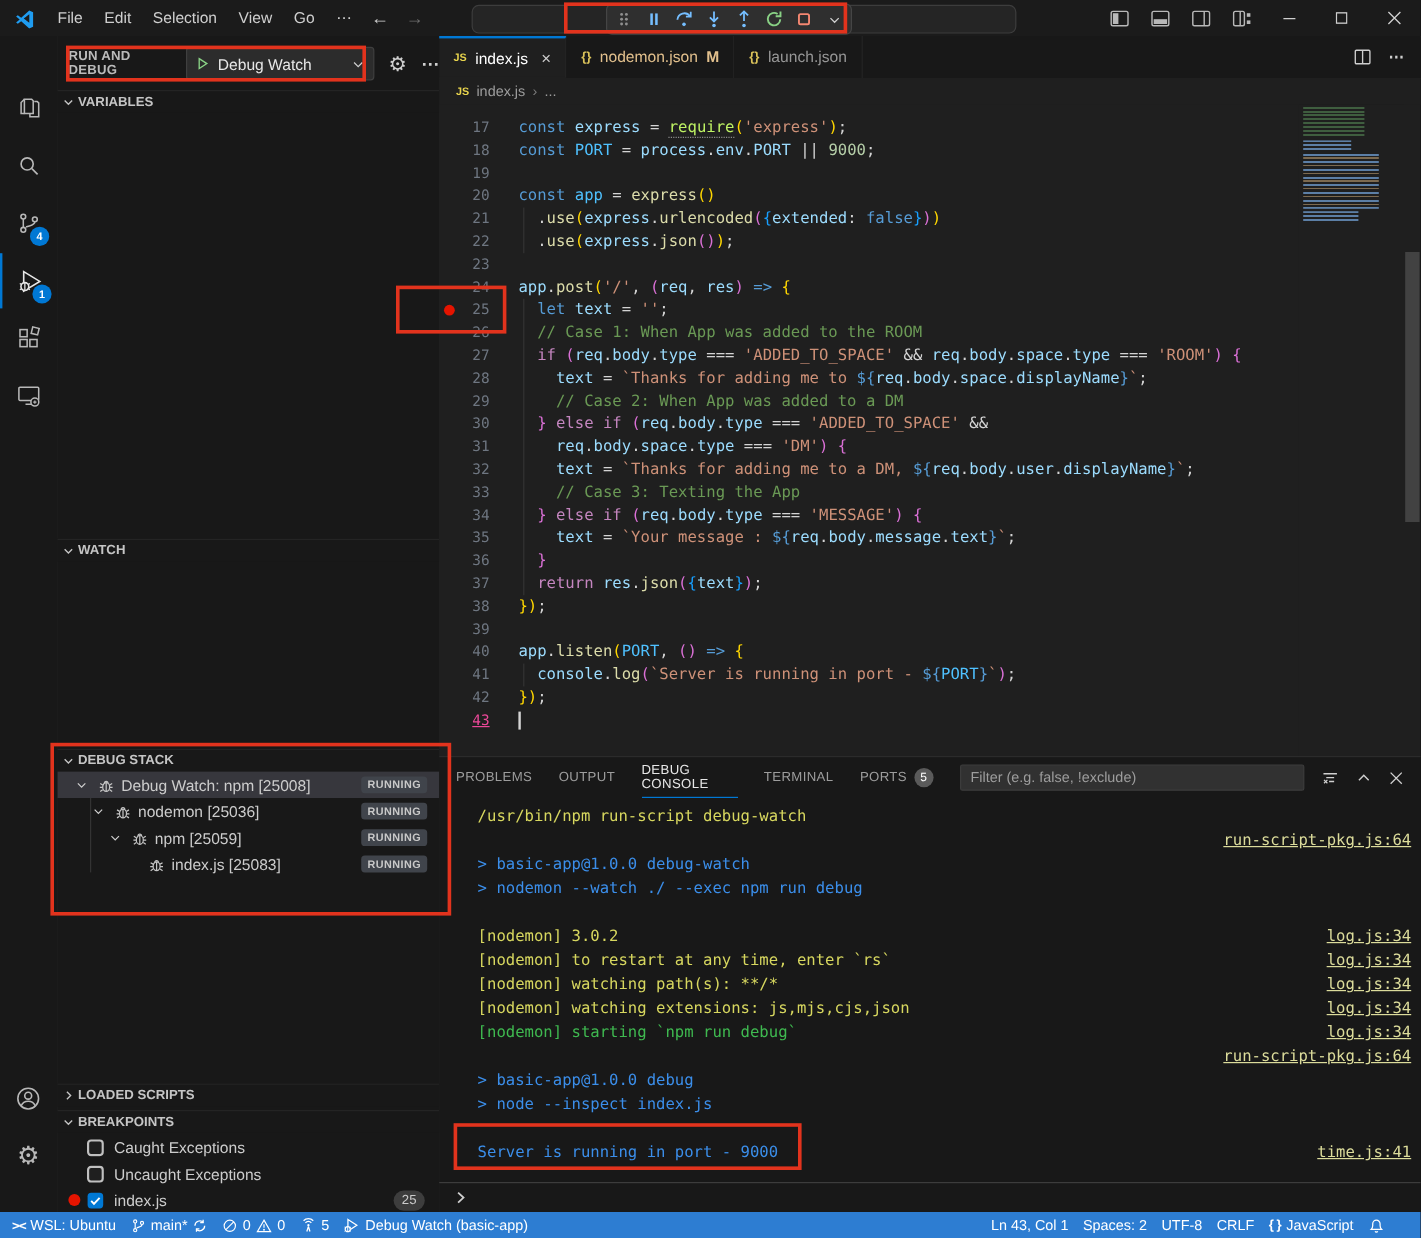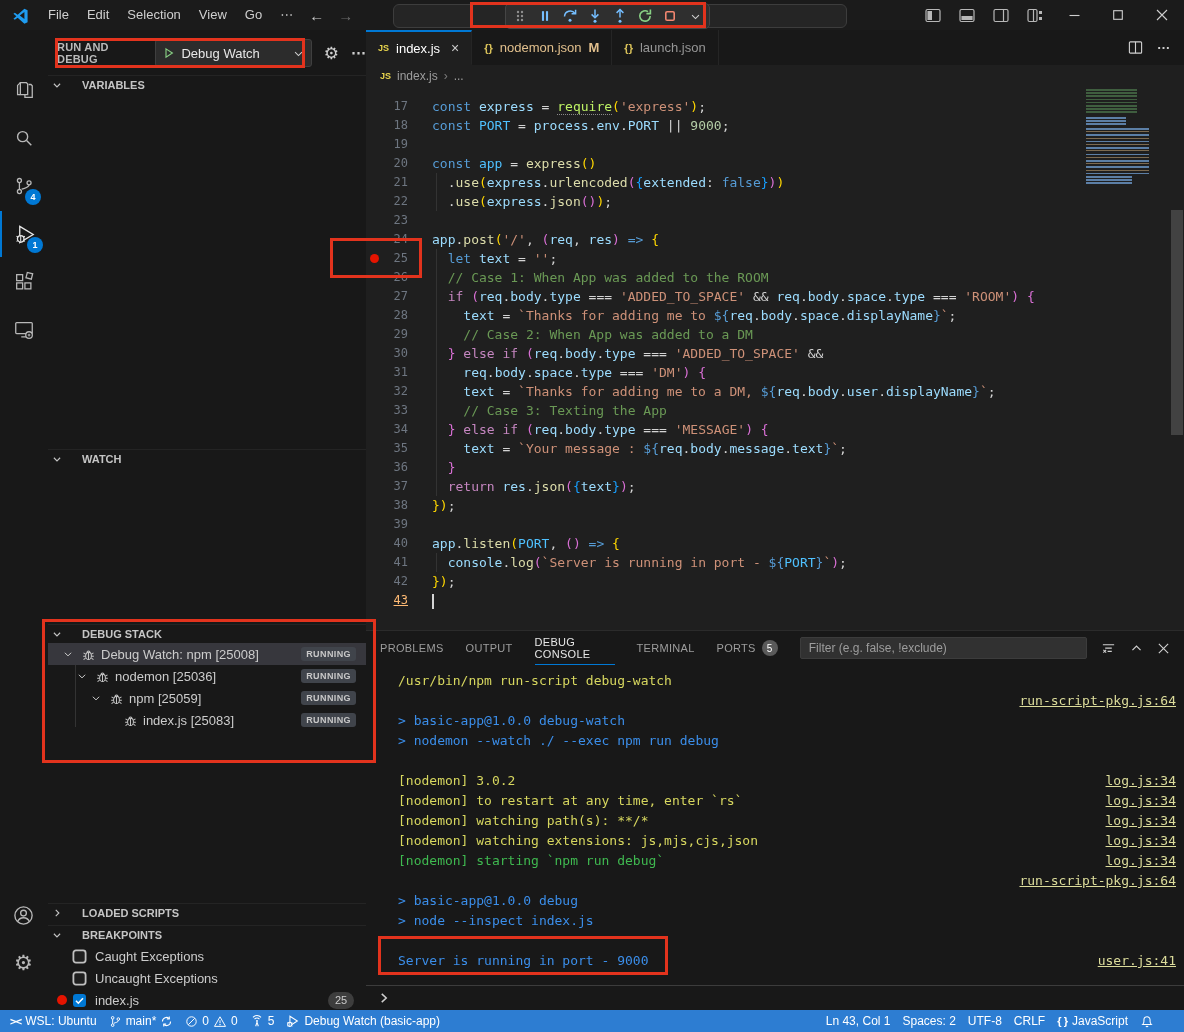--- a/index.html
+++ b/index.html
@@ -42,7 +42,7 @@
   .cfg-label{color:#e7e7e7;font-size:13px;flex:1;}
   .side-gear{margin-left:12px;font-size:17px;color:#cfcfcf;line-height:1;}
   .side-more{margin-left:12px;color:#cfcfcf;font-size:15px;font-weight:bold;}
-  .sec{position:absolute;left:0;right:0;height:18px;display:flex;align-items:center;gap:20px;
+  .sec{position:absolute;left:0;right:0;height:18px;display:flex;align-items:center;gap:3px;
        font-size:11px;font-weight:bold;color:#c5c5c5;padding-left:4px;border-top:1px solid #242424;background:#181818;}
   .cs-rows{position:absolute;left:0;right:0;top:613px;}
   .csrow{height:22px;display:flex;align-items:center;font-size:13px;color:#ccc;position:relative;}

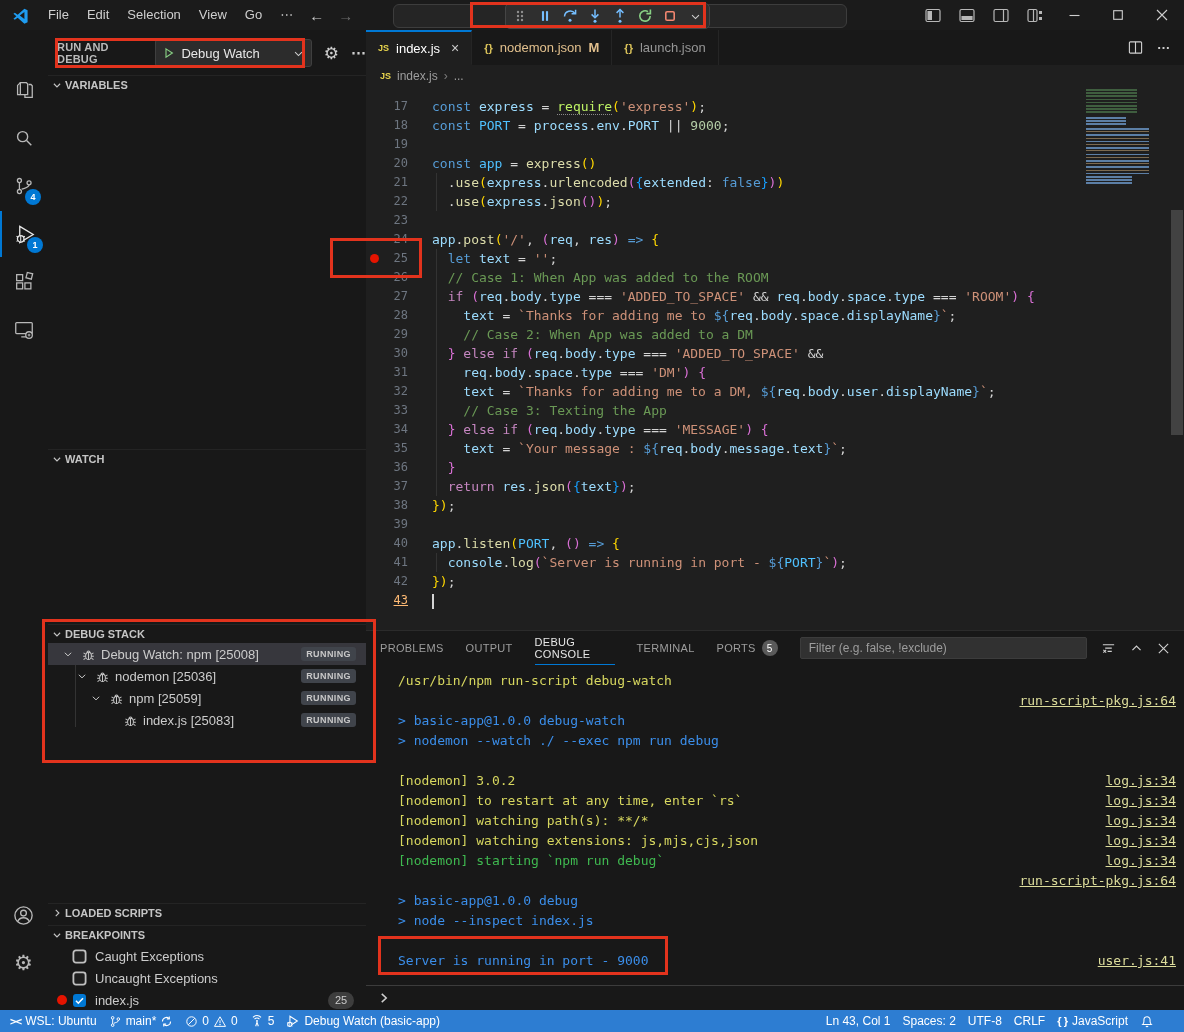--- a/index.html
+++ b/index.html
@@ -77,7 +77,7 @@
   .gut{width:16px;display:flex;align-items:center;justify-content:center;flex:none;}
   .gut .dot{width:9px;height:9px;border-radius:50%;background:#e51400;}
   .ln{width:26px;text-align:right;color:#6e7681;flex:none;font-size:12px;}
-  .ln.active{color:#fdba74;text-decoration:underline;}
+  .ln.active{color:#ec4899;text-decoration:underline;}
   .codetxt{margin-left:24px;position:relative;}
   .cursor{display:inline-block;width:1.5px;height:15px;background:#d4d4d4;vertical-align:middle;}
   .guide{position:absolute;width:1px;background:#333;left:70px;}

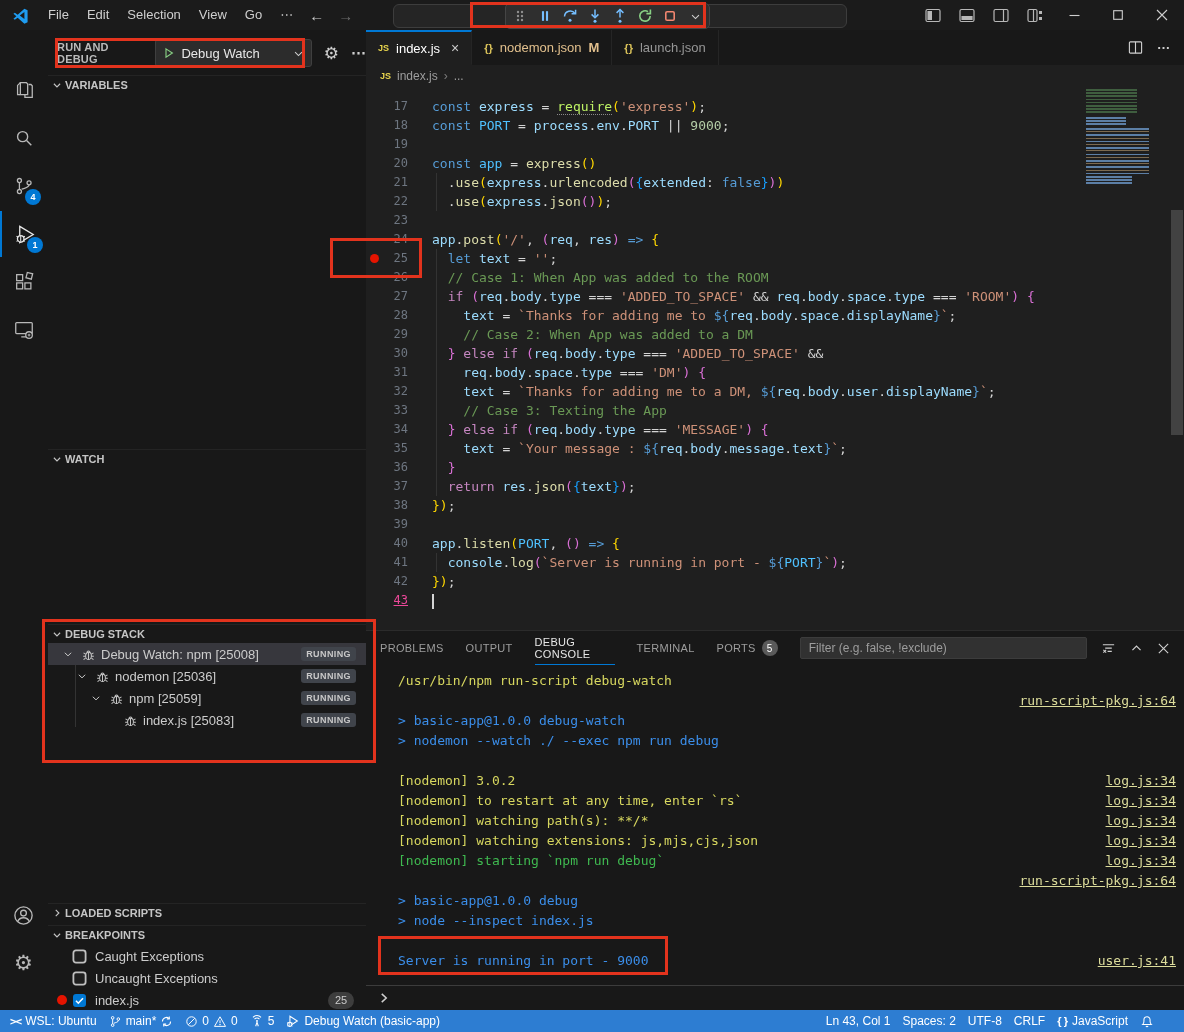--- a/index.html
+++ b/index.html
@@ -563,7 +563,7 @@
         <div class="crow"><span class="cmsg c-blue">&gt; basic-app@1.0.0 debug</span></div>
         <div class="crow"><span class="cmsg c-blue">&gt; node --inspect index.js</span></div>
         <div class="crow"><span class="cmsg"></span></div>
-        <div class="crow"><span class="cmsg c-blue">Server is running in port - 9000</span><span class="clink">user.js:41</span></div>
+        <div class="crow"><span class="cmsg c-blue">Server is running in port - 9000</span><span class="clink">time.js:41</span></div>
       </div>
     <div class="repl">
       <svg width="12" height="12" viewBox="0 0 16 16">

